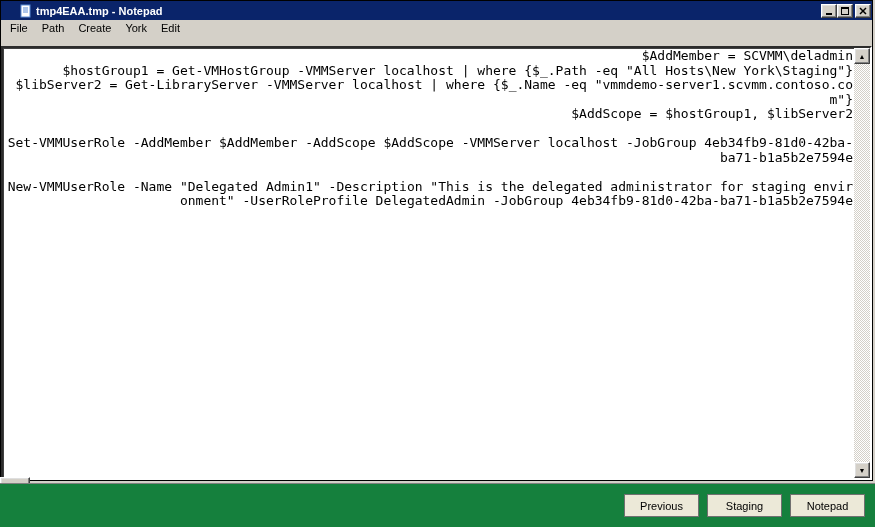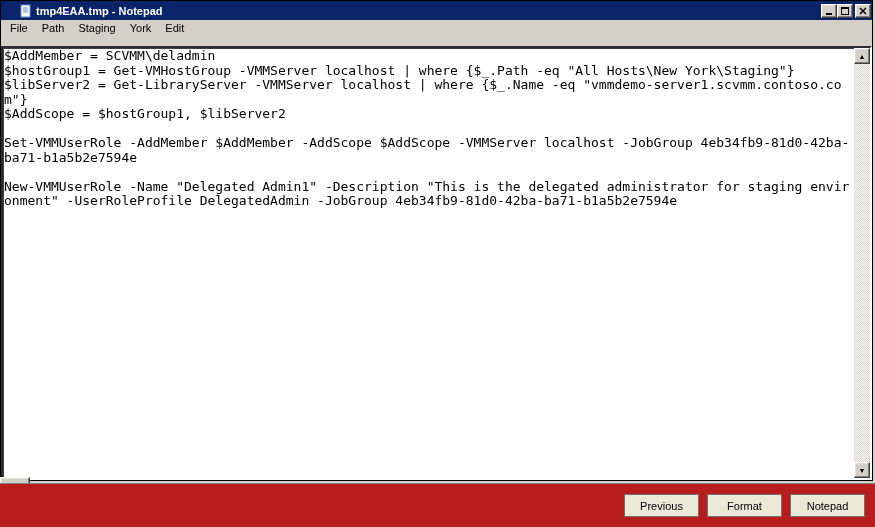--- a/index.html
+++ b/index.html
@@ -194,7 +194,7 @@
     <div class="menubar">
       <span class="menu-item">File</span>
       <span class="menu-item">Path</span>
-      <span class="menu-item">Staging</span>
+      <span class="menu-item">Create</span>
       <span class="menu-item">York</span>
       <span class="menu-item">Edit</span>
     </div>

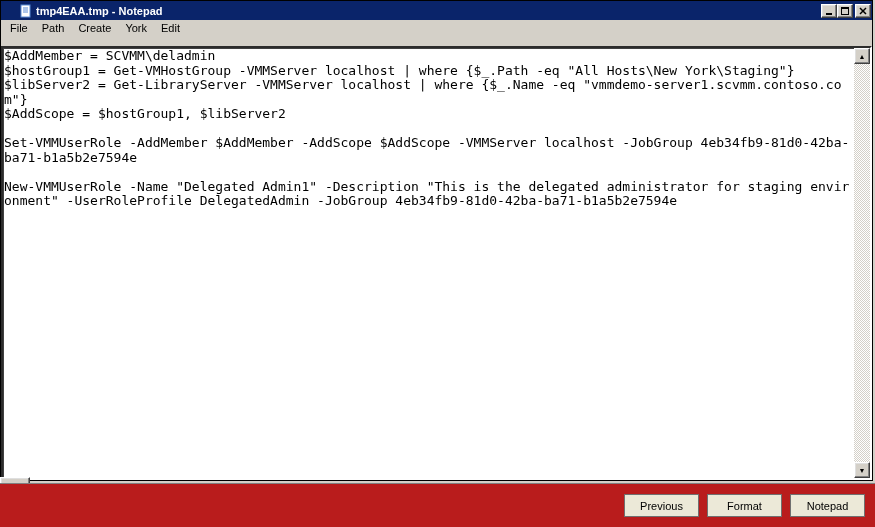--- a/index.html
+++ b/index.html
@@ -91,6 +91,7 @@
     overflow: hidden;
     position: relative;
     display: flex;
+    text-align: right;
   }
   .text-content {
     flex: 1;

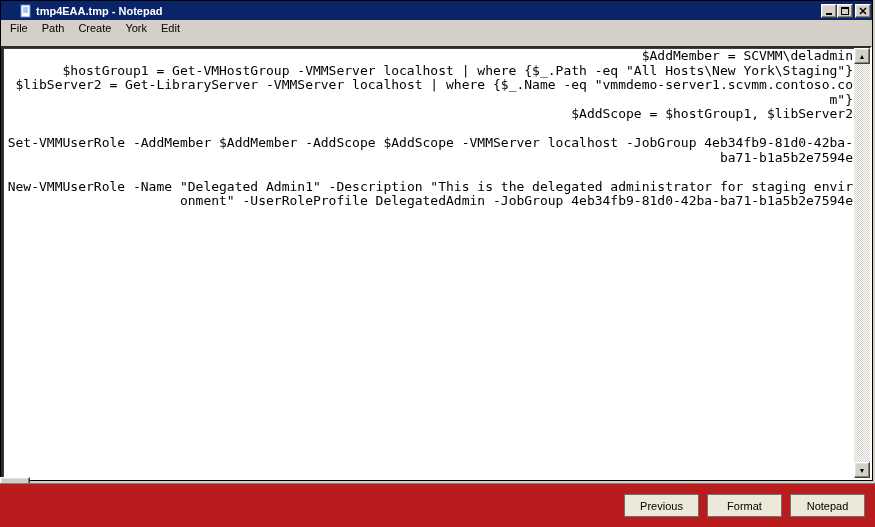--- a/index.html
+++ b/index.html
@@ -127,7 +127,7 @@
     position: absolute;
     left: 0; right: 0; bottom: 0;
     height: 44px;
-    background: #b91c1c;
+    background: #15803d;
     border-top: 1px solid #808080;
   }
   .wizard-footer-inner {

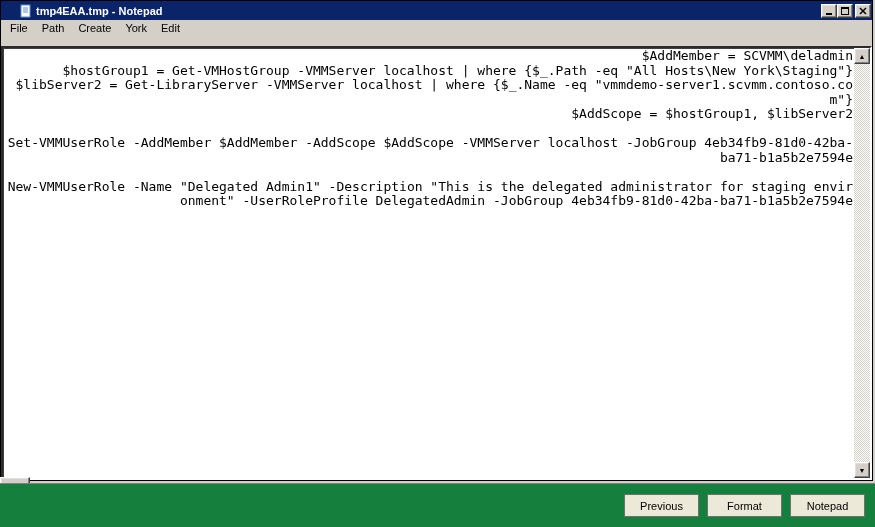--- a/index.html
+++ b/index.html
@@ -222,7 +222,7 @@
   <div class="wizard-footer">
     <div class="wizard-footer-inner">
       <div class="wiz-btn">Previous</div>
-      <div class="wiz-btn">Format</div>
+      <div class="wiz-btn">Staging</div>
       <div class="wiz-btn">Notepad</div>
     </div>
   </div>

